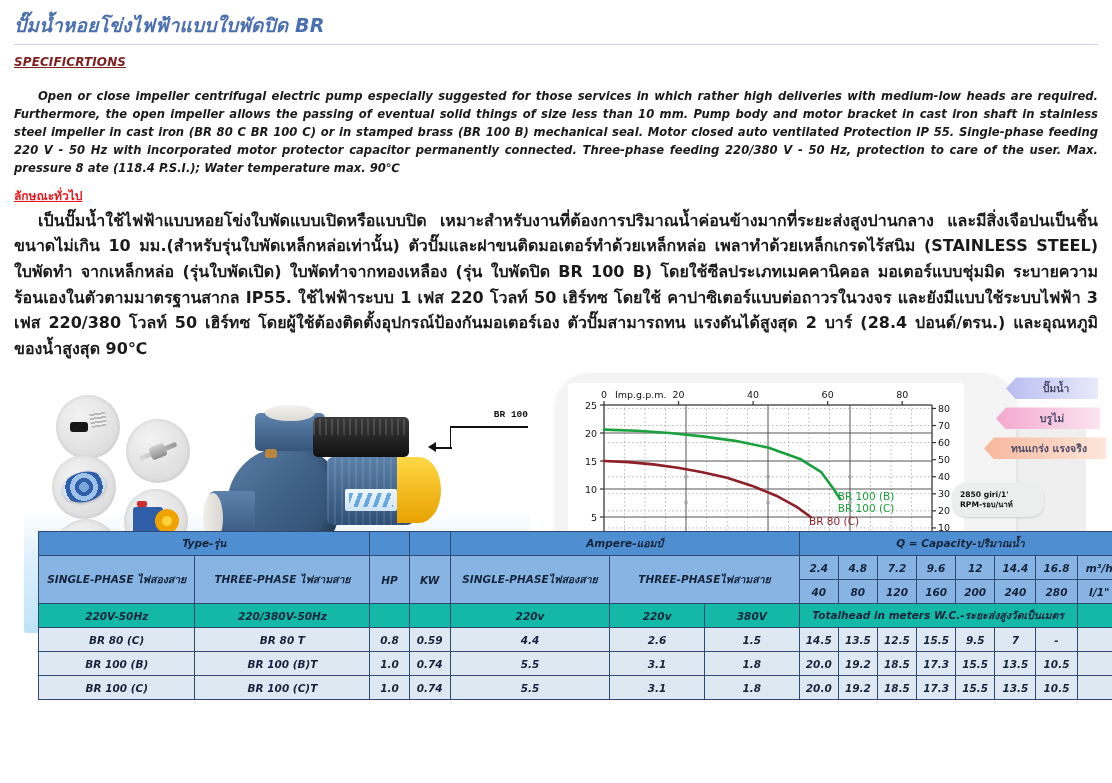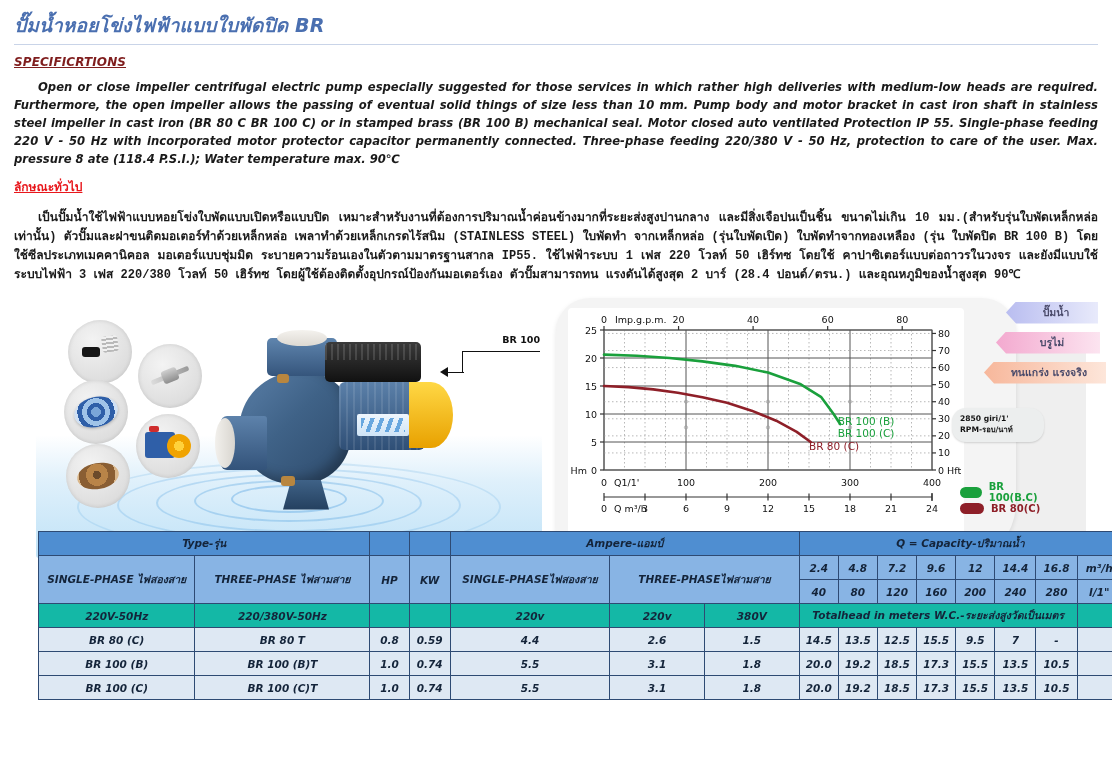--- a/index.html
+++ b/index.html
@@ -28,7 +28,7 @@
     text-decoration:underline;letter-spacing:.1px;
   }
   .spec-body{
-    margin-top:10px;
+    margin-top:19px;
     font-size:11.6px;font-style:italic;font-weight:bold;
     color:#1a1a1a;line-height:1.55;text-align:justify;
     text-indent:24px;

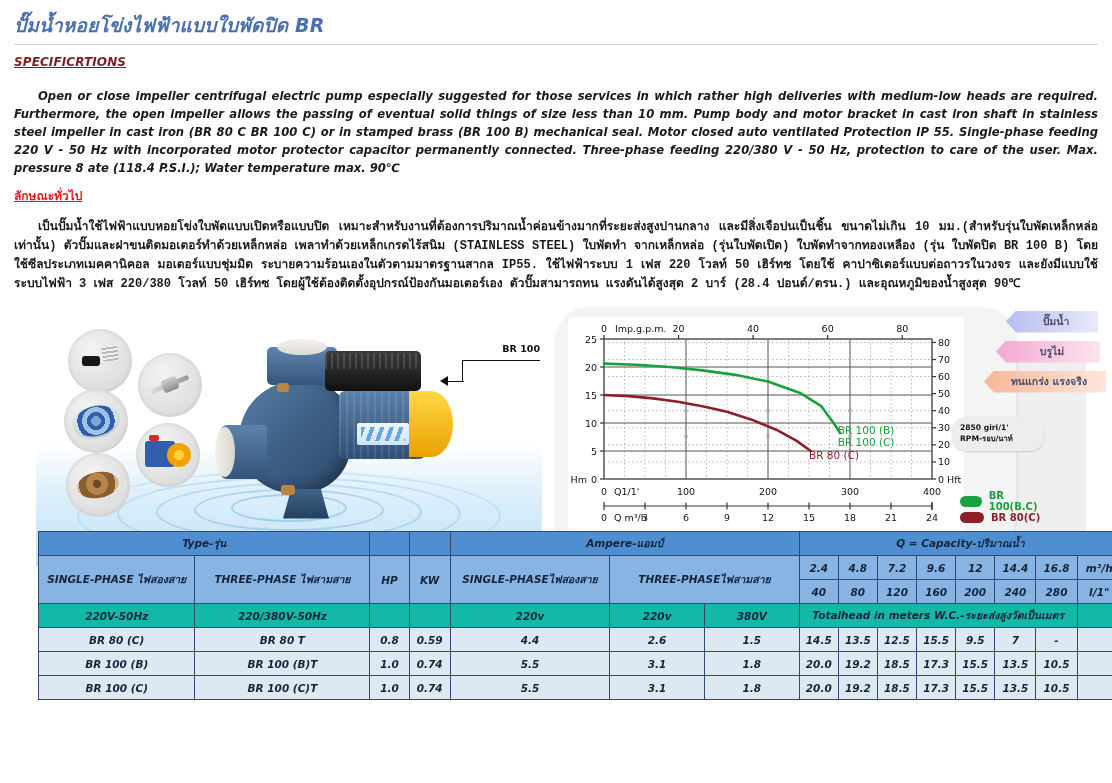--- a/index.html
+++ b/index.html
@@ -39,9 +39,9 @@
     text-decoration:underline;
   }
   .thai-body{
-    margin-top:13px;
-    font-size:12px;font-weight:bold;color:#1a1a1a;
-    line-height:1.6;text-align:justify;text-indent:24px;font-family:Liberation Mono, monospace;
+    margin-top:3px;
+    font-size:16px;font-weight:bold;color:#1a1a1a;
+    line-height:1.6;text-align:justify;text-indent:24px;
   }
 
   

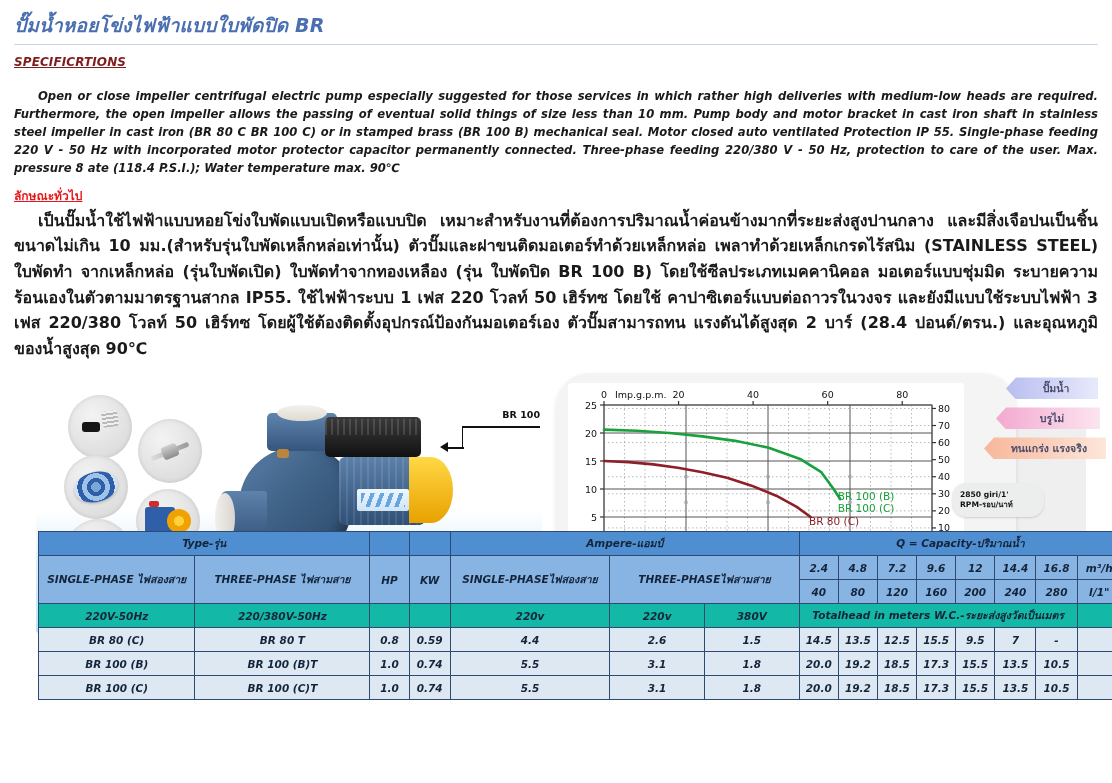--- a/index.html
+++ b/index.html
@@ -49,9 +49,9 @@
 
   
   .photo{
-    position:absolute;left:36px;top:8px;width:506px;height:256px;
+    position:absolute;left:24px;top:8px;width:506px;height:256px;
     background:linear-gradient(180deg,#ffffff 0%,#ffffff 52%,#dff0fb 70%,#bfe2f7 100%);
-    border-radius:3px;overflow:hidden;
+    border-radius:3px;overflow:hidden;font-family:Liberation Mono, monospace;
   }
   .ripples{position:absolute;left:0;bottom:0;width:506px;height:120px;overflow:hidden;}
   .ripple{

